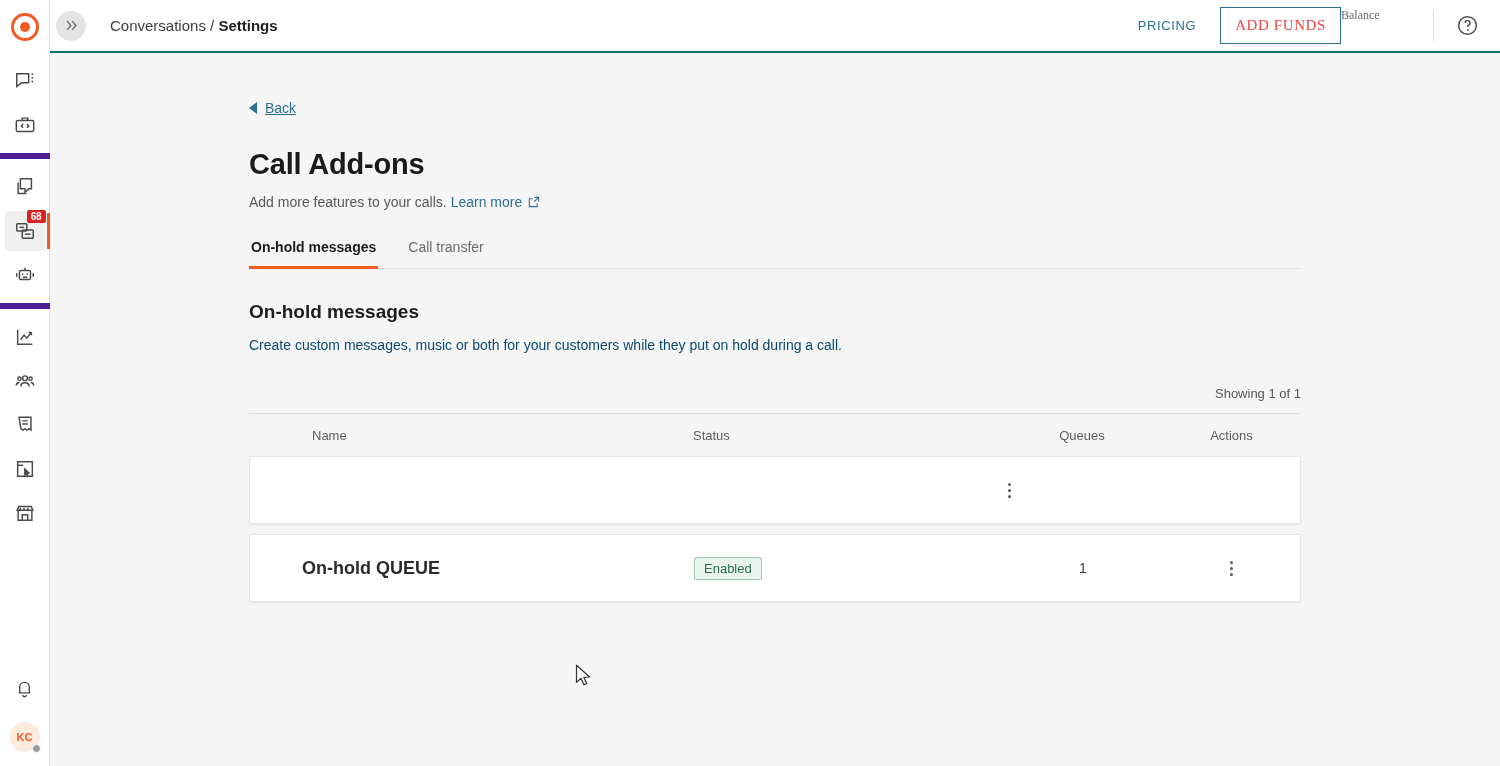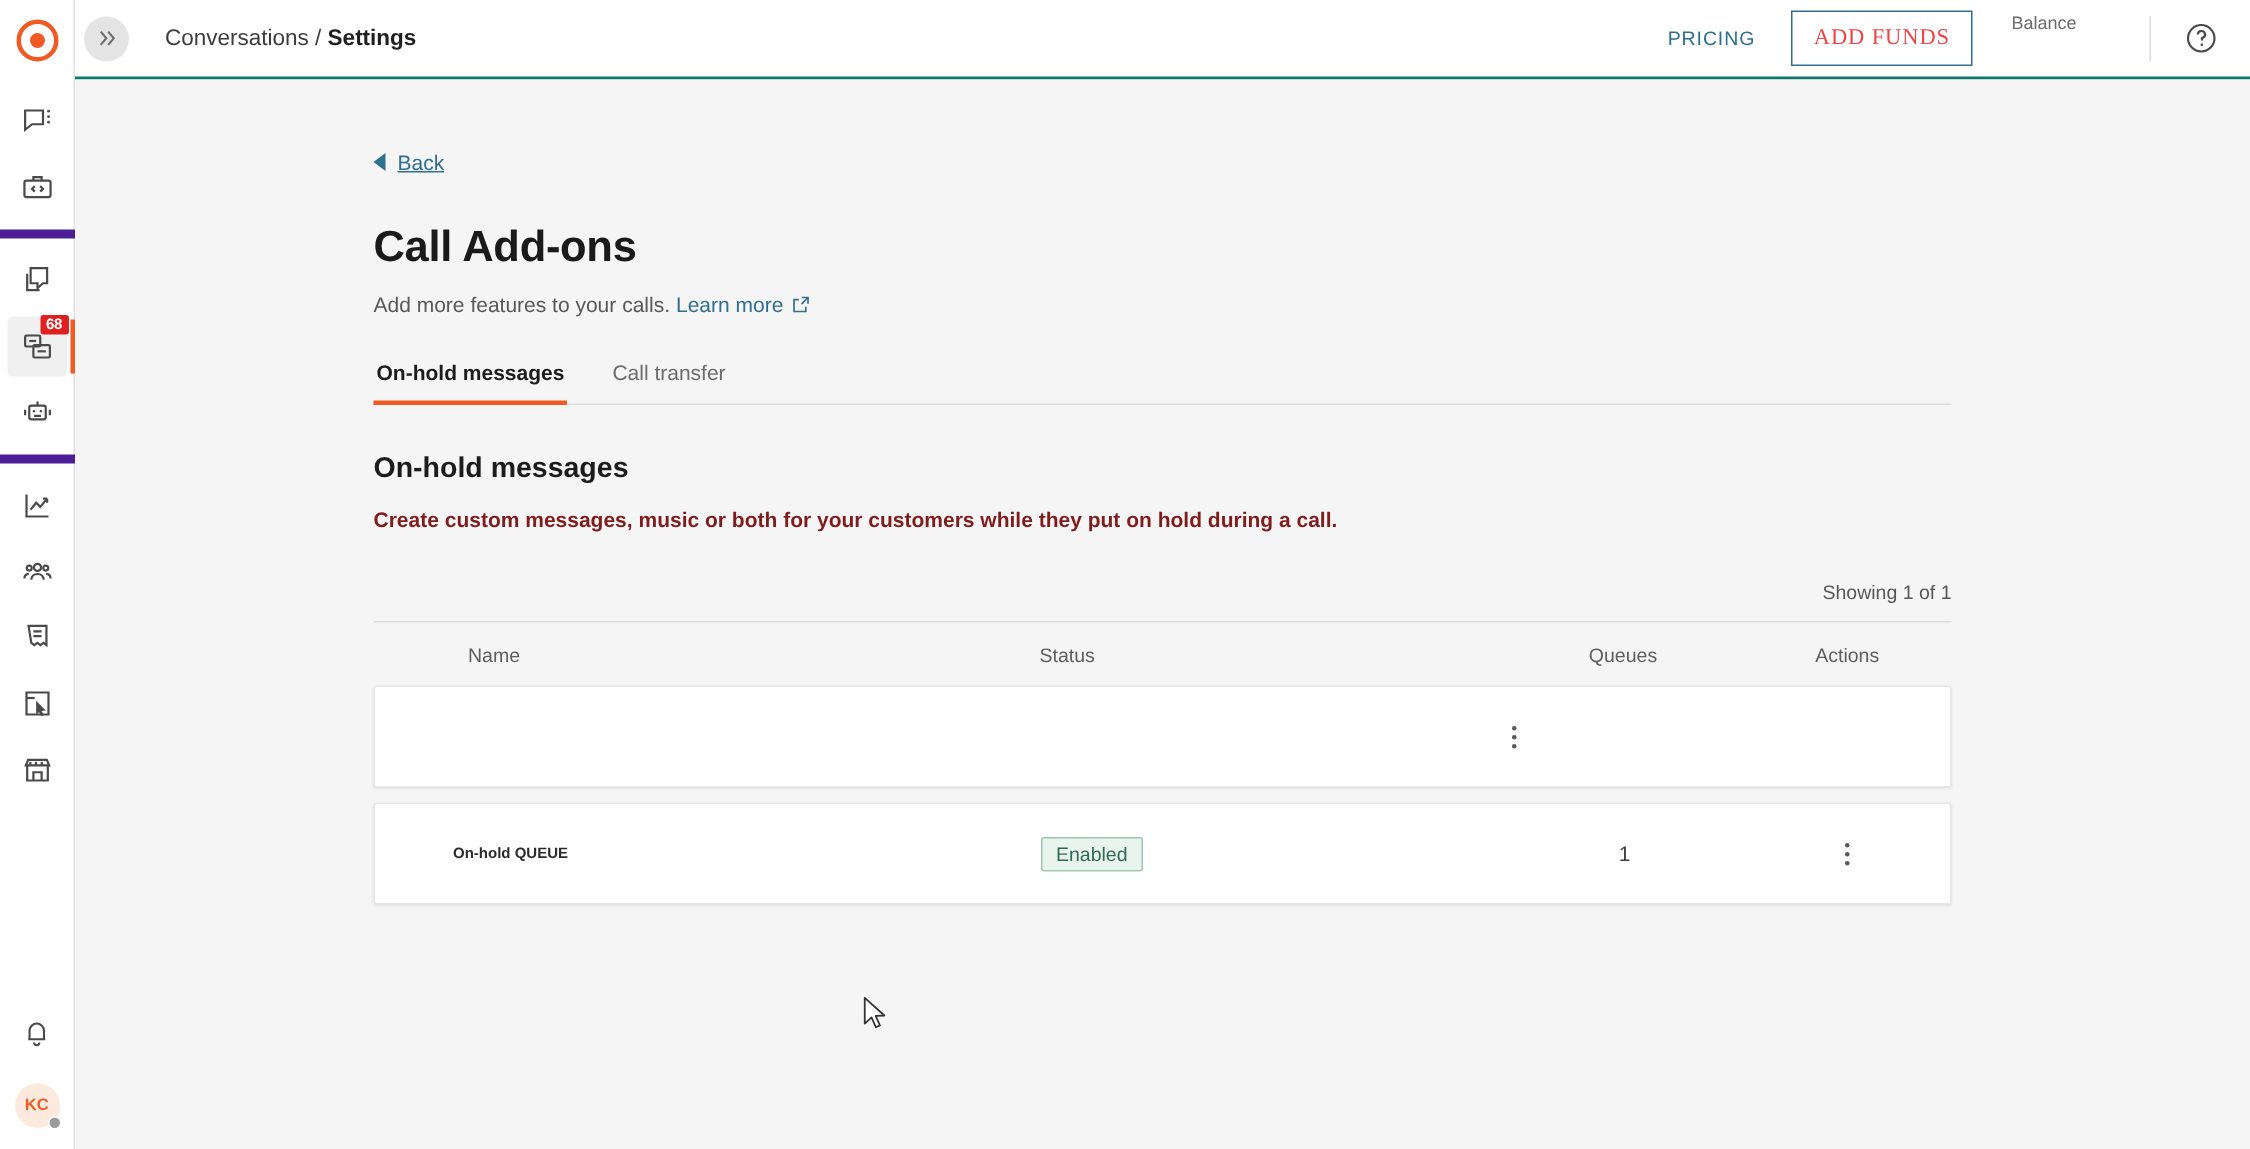--- a/index.html
+++ b/index.html
@@ -87,8 +87,8 @@
     cursor: pointer; white-space: nowrap; font-family: Liberation Serif, serif;
   }
   .balance-box {
-    margin-left: 26px; width: 78px; display: flex; flex-direction: column;
-    align-self: flex-start; padding-top: 8px;
+    width: 78px; display: flex; flex-direction: column;
+    align-self: flex-start; padding-top: 8px; font-family: Liberation Serif, serif;
   }
   .balance-label { font-size: 12px; color: #6b6b6b; line-height: 14px; }
   .balance-value { font-size: 13px; color: #2b2b2b; line-height: 15px; }

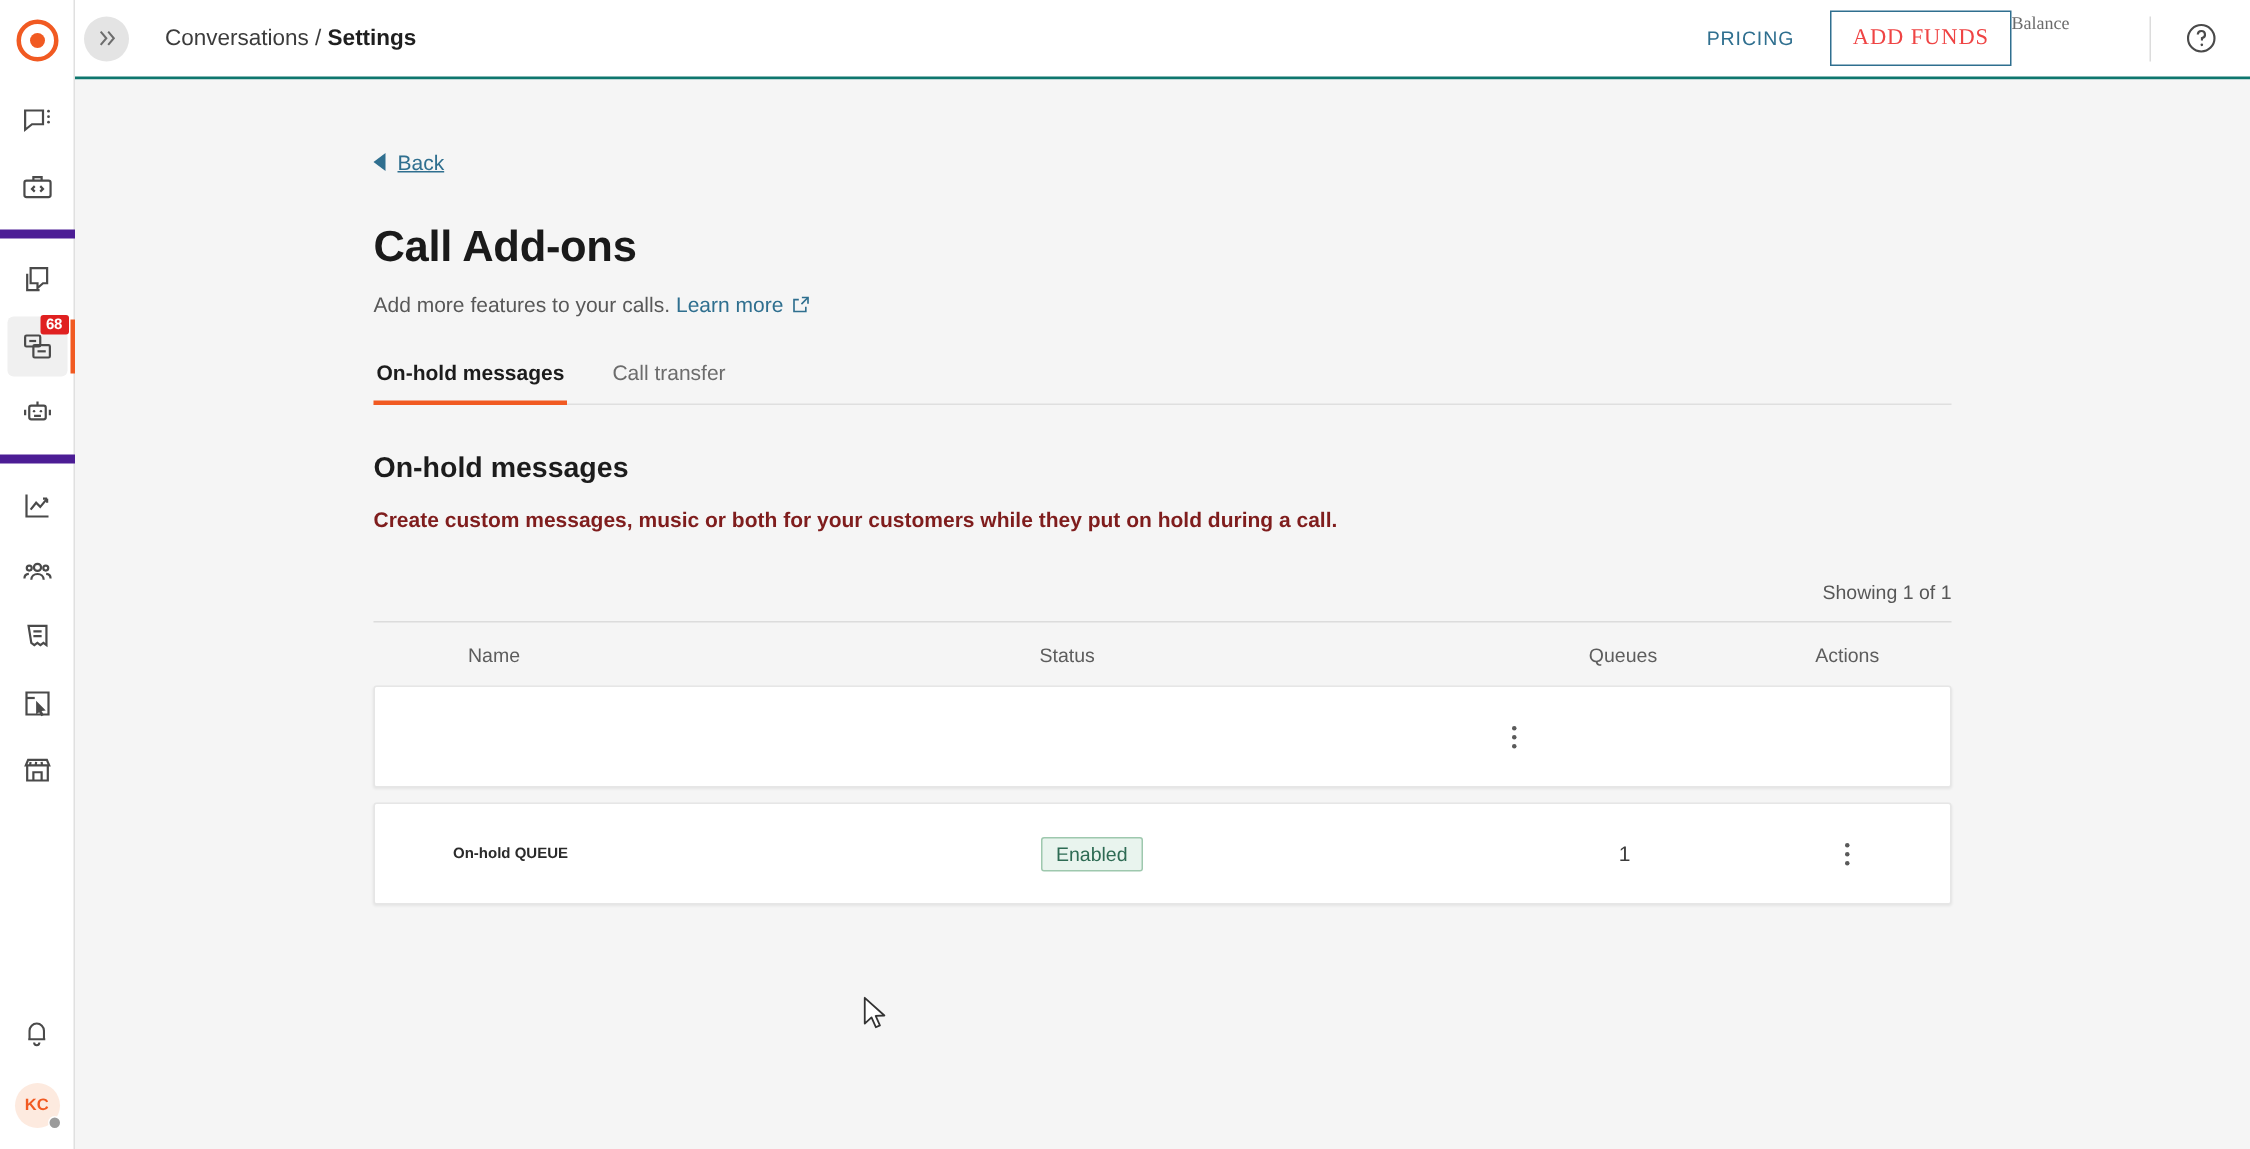--- a/index.html
+++ b/index.html
@@ -121,7 +121,7 @@
   .section-head { margin-top: 32px; display: flex; align-items: flex-start; }
   .section-texts { flex: 1 1 auto; }
   .section-title { font-size: 19px; font-weight: bold; color: #1c1c1c; }
-  .section-desc { font-size: 14px; color: #7f1d1d; margin-top: 14px; font-weight: bold; }
+  .section-desc { font-size: 14px; color: #0c4a6e; margin-top: 14px; }
   .create-btn {
     background: #2e7d9e; color: #fff; border: none; font-family: inherit;
     font-size: 13px; font-weight: bold; letter-spacing: 0.7px;

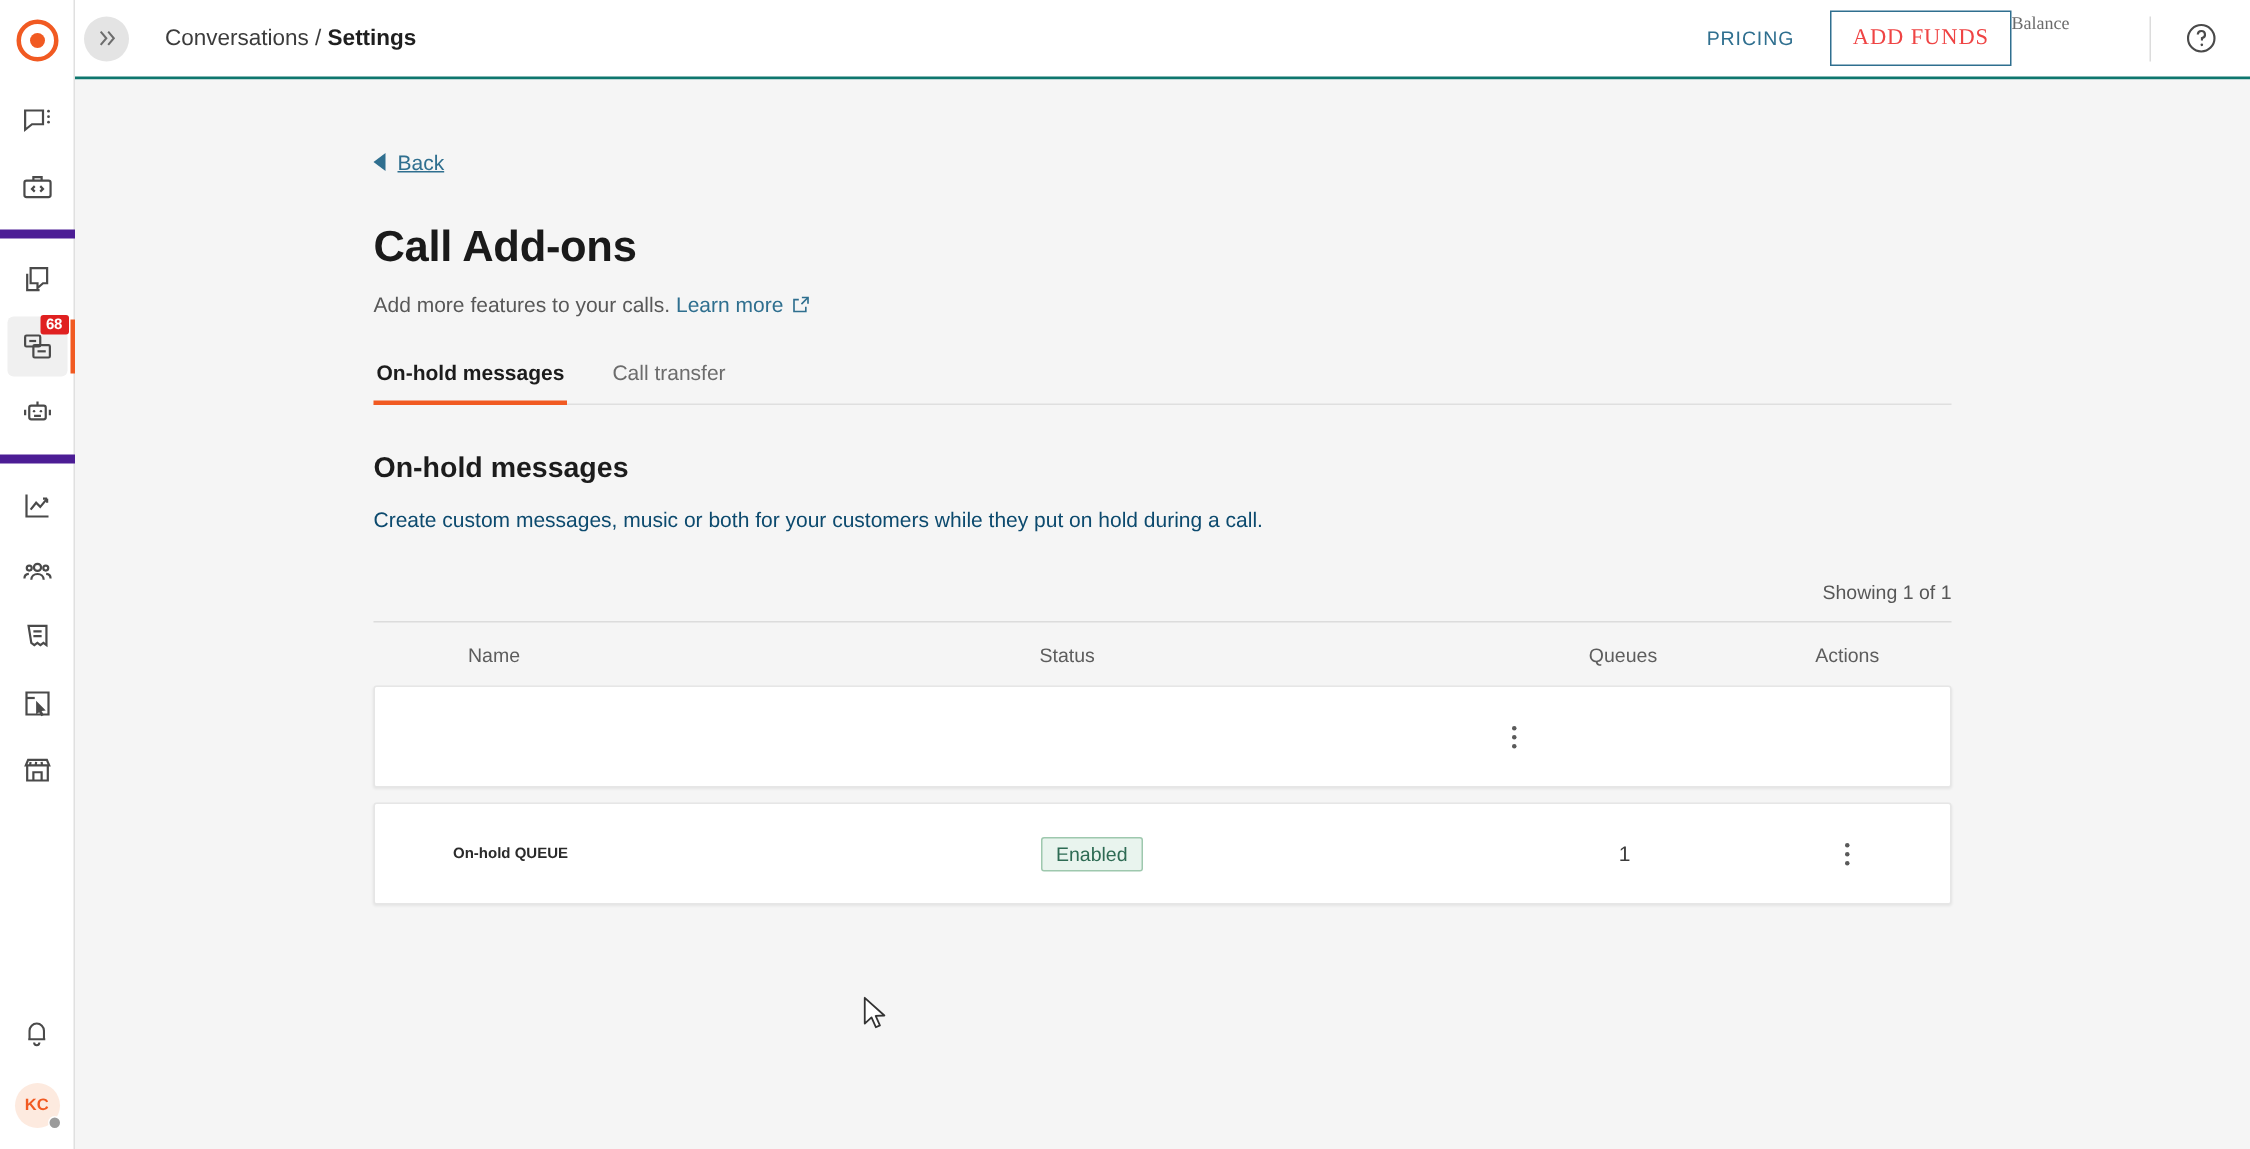--- a/index.html
+++ b/index.html
@@ -145,7 +145,7 @@
   .cell-name { flex: 0 0 444px; display: flex; align-items: center; padding-left: 22px; }
   .info-icon { width: 18px; height: 18px; color: #3f6fb5; margin-right: 12px; flex: 0 0 18px; }
   .row-name-link { font-size: 14px; font-weight: bold; color: #3f6fb5; cursor: pointer; }
-  .row-name-plain { font-size: 10px; font-weight: bold; color: #2b2b2b; padding-left: 30px; }
+  .row-name-plain { font-size: 18px; font-weight: bold; color: #2b2b2b; padding-left: 30px; }
   .cell-status { flex: 0 0 309px; }
   .badge {
     display: inline-block; font-size: 13px; padding: 3px 9px;

